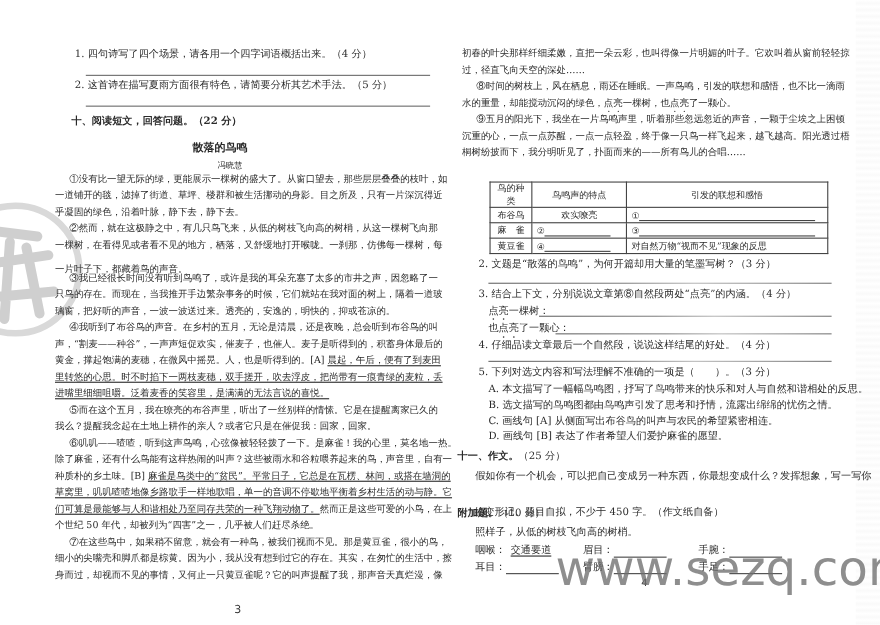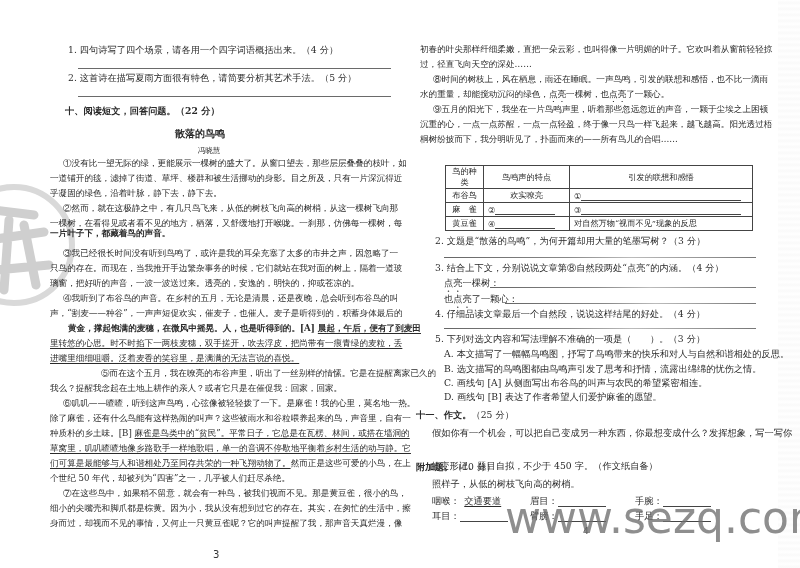--- a/index.html
+++ b/index.html
@@ -49,7 +49,7 @@
   <div class="abs t8" style="left:50px;top:188px;">乎凝固的绿色，沿着叶脉，静下去，静下去。</div>
   <div class="abs t8" style="left:63px;top:203px;">②然而，就在这极静之中，有几只鸟飞来，从低的树枝飞向高的树梢，从这一棵树飞向那</div>
   <div class="abs t8" style="left:50px;top:218px;">一棵树，在看得见或者看不见的地方，栖落，又舒缓地打开喉咙。一刹那，仿佛每一棵树，每</div>
-  <div class="abs t8" style="left:50px;top:228px;font-weight:bold;">一片叶子下，都藏着鸟的声音。</div>
+  <div class="abs t8" style="left:50px;top:240px;">一片叶子下，都藏着鸟的声音。</div>
   <div class="abs t8" style="left:63px;top:248px;">③我已经很长时间没有听到鸟鸣了，或许是我的耳朵充塞了太多的市井之声，因忽略了一</div>
   <div class="abs t8" style="left:50px;top:263px;">只鸟的存在。而现在，当我推开手边繁杂事务的时候，它们就站在我对面的树上，隔着一道玻</div>
   <div class="abs t8" style="left:50px;top:278px;">璃窗，把好听的声音，一波一波送过来。透亮的，安逸的，明快的，抑或苍凉的。</div>

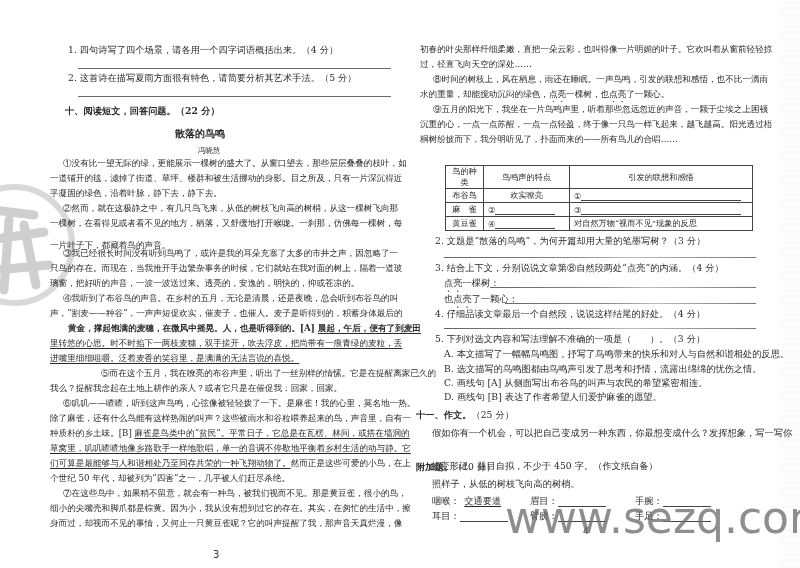--- a/index.html
+++ b/index.html
@@ -55,7 +55,7 @@
   <div class="abs t8" style="left:50px;top:278px;">璃窗，把好听的声音，一波一波送过来。透亮的，安逸的，明快的，抑或苍凉的。</div>
   <div class="abs t8" style="left:63px;top:293px;">④我听到了布谷鸟的声音。在乡村的五月，无论是清晨，还是夜晚，总会听到布谷鸟的叫</div>
   <div class="abs t8" style="left:50px;top:308px;">声，“割麦——种谷”，一声声短促欢实，催麦子，也催人。麦子是听得到的，积蓄身体最后的</div>
-  <div class="abs t8" style="left:68px;top:323px;font-weight:bold;">
+  <div class="abs t8" style="left:50px;top:323px;">
     <span>黄金，撑起饱满的麦穗，在微风中摇晃。人，也是听得到的。[A] </span><span class="uline">晨起，午后，便有了到麦田</span>
   </div>
   <div class="abs t8 uline" style="left:50px;top:338px;">里转悠的心思。时不时掐下一两枝麦穗，双手搓开，吹去浮皮，把尚带有一痕青绿的麦粒，丢</div>

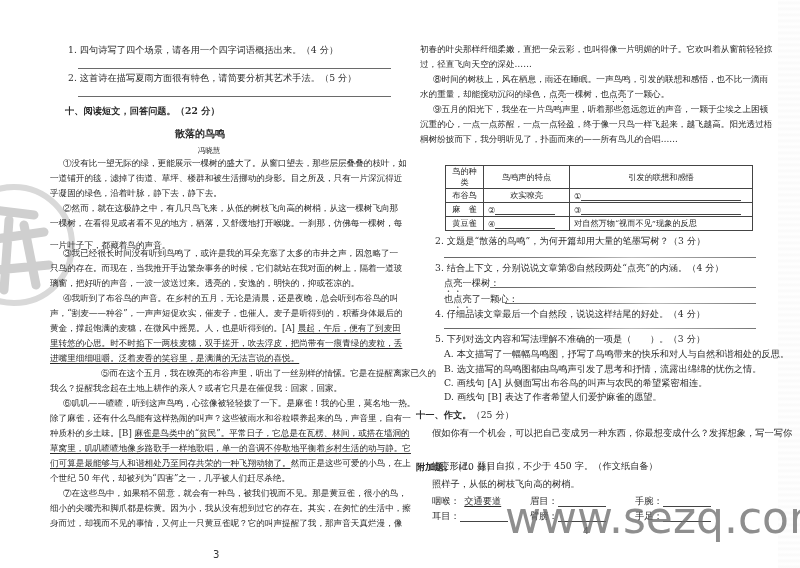--- a/index.html
+++ b/index.html
@@ -60,7 +60,7 @@
   </div>
   <div class="abs t8 uline" style="left:50px;top:338px;">里转悠的心思。时不时掐下一两枝麦穗，双手搓开，吹去浮皮，把尚带有一痕青绿的麦粒，丢</div>
   <div class="abs t8 uline" style="left:50px;top:353px;">进嘴里细细咀嚼。泛着麦香的笑容里，是满满的无法言说的喜悦。</div>
-  <div class="abs t8" style="left:63px;top:368px;margin-left:38px;">⑤而在这个五月，我在嘹亮的布谷声里，听出了一丝别样的情愫。它是在提醒离家已久的</div>
+  <div class="abs t8" style="left:63px;top:368px;">⑤而在这个五月，我在嘹亮的布谷声里，听出了一丝别样的情愫。它是在提醒离家已久的</div>
   <div class="abs t8" style="left:50px;top:383px;">我么？提醒我念起在土地上耕作的亲人？或者它只是在催促我：回家，回家。</div>
   <div class="abs t8" style="left:63px;top:398px;">⑥叽叽——喳喳，听到这声鸟鸣，心弦像被轻轻拨了一下。是麻雀！我的心里，莫名地一热。</div>
   <div class="abs t8" style="left:50px;top:413px;">除了麻雀，还有什么鸟能有这样热闹的叫声？这些被雨水和谷粒喂养起来的鸟，声音里，自有一</div>

